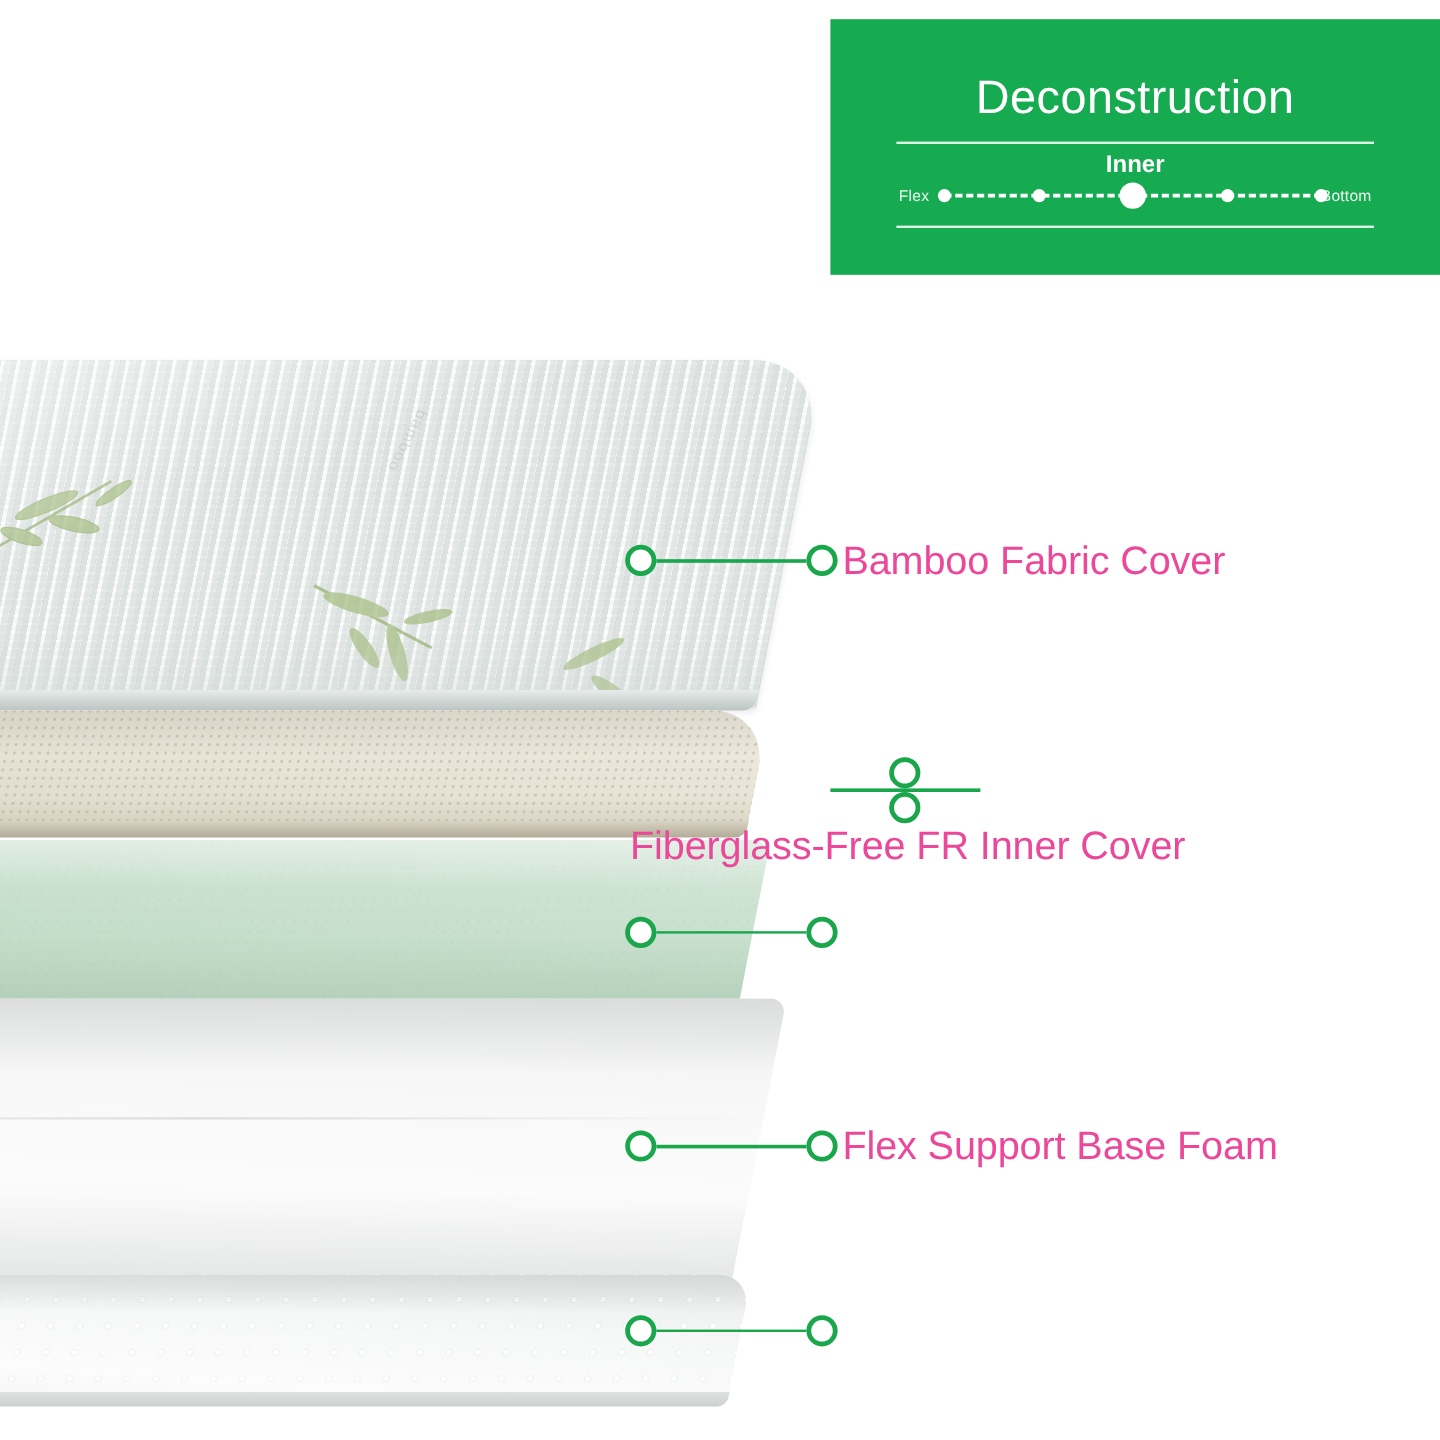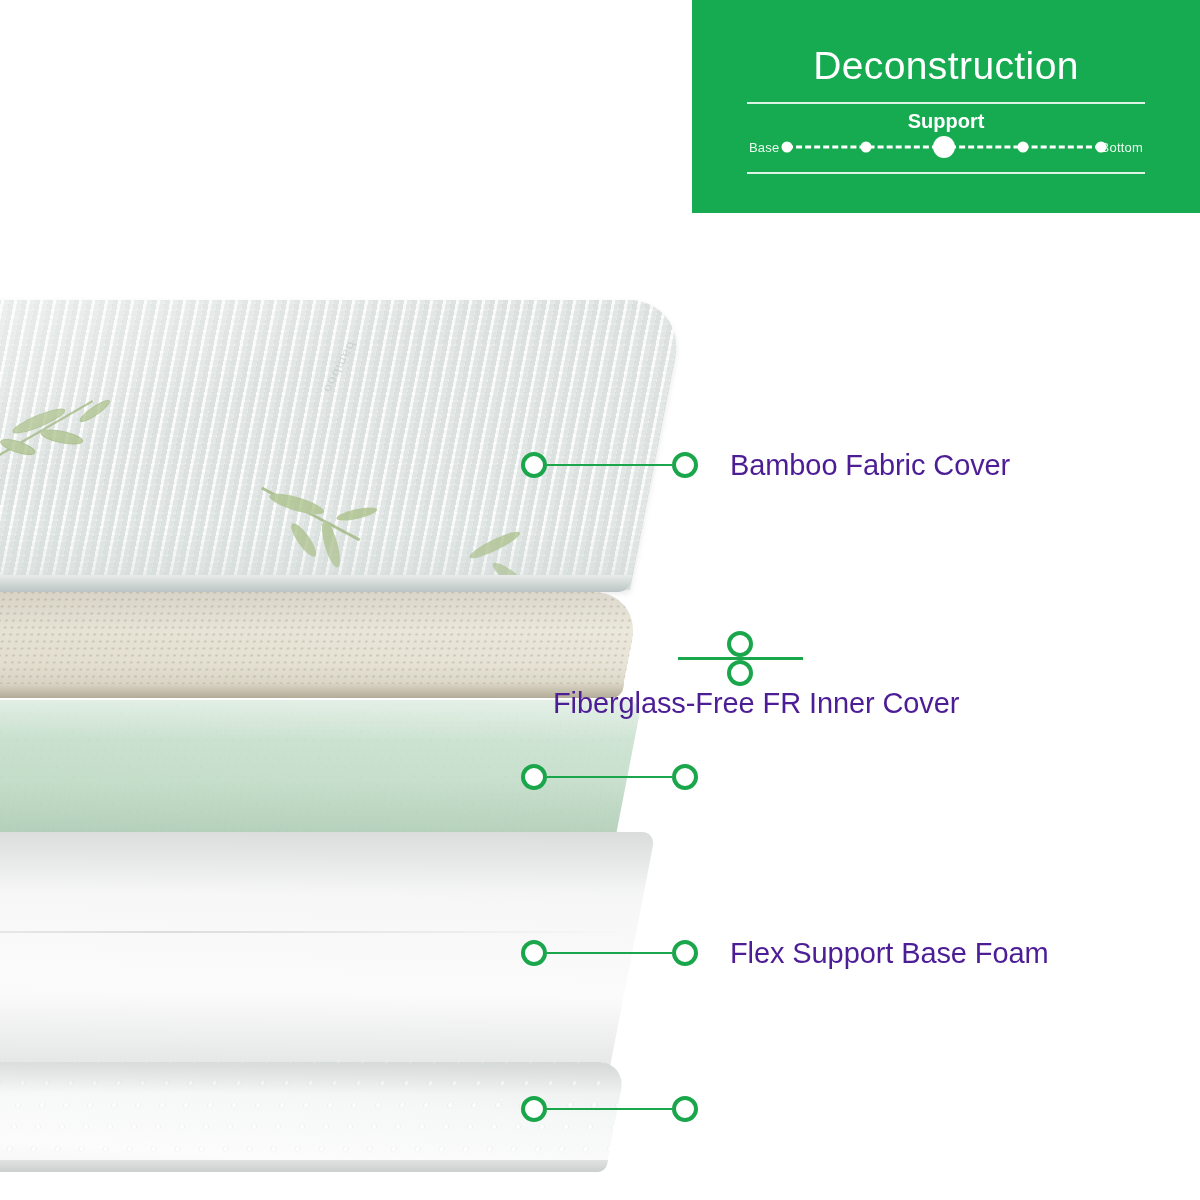--- a/index.html
+++ b/index.html
@@ -13,7 +13,7 @@
 
   
   .banner {
-    position:absolute; left:692px; top:0; width:508px; height:213px;
+    position:absolute; left:692px; top:16px; width:508px; height:213px;
     background:#17ab51; color:#fff;
     display:flex; flex-direction:column; align-items:center;
   }

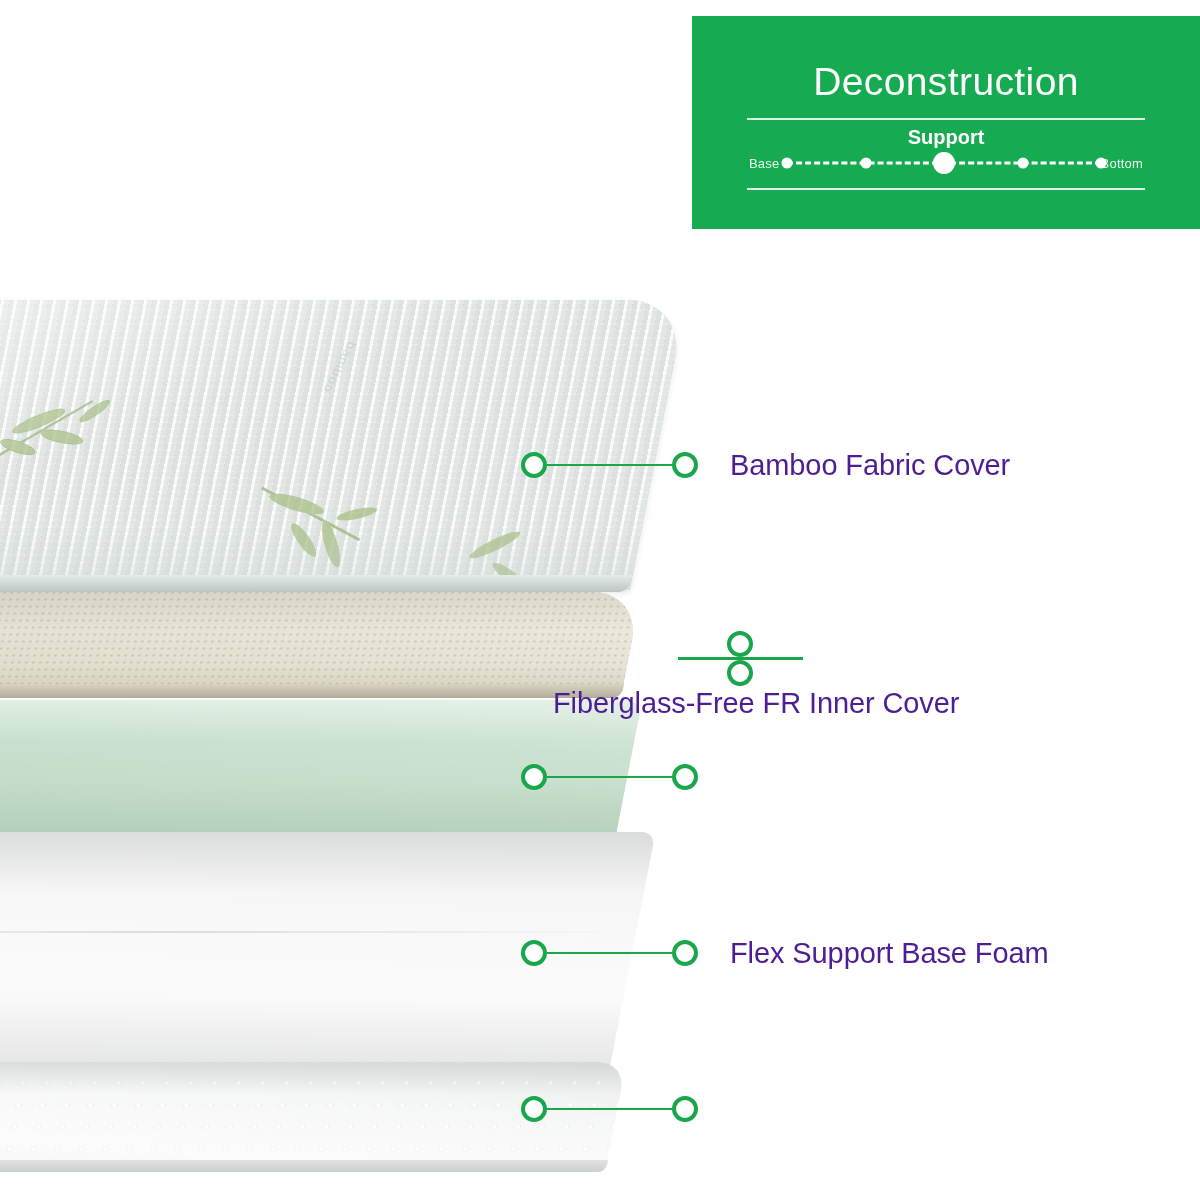--- a/index.html
+++ b/index.html
@@ -344,7 +344,7 @@
   <div class="banner">
     <div class="banner-title">Deconstruction</div>
     <div class="rule"></div>
-    <div class="firm-label-mid">Support</div>
+    <div class="firm-label-mid">Inner</div>
 
     <div class="scale-wrap">
       <span class="scale-end left">Base</span>

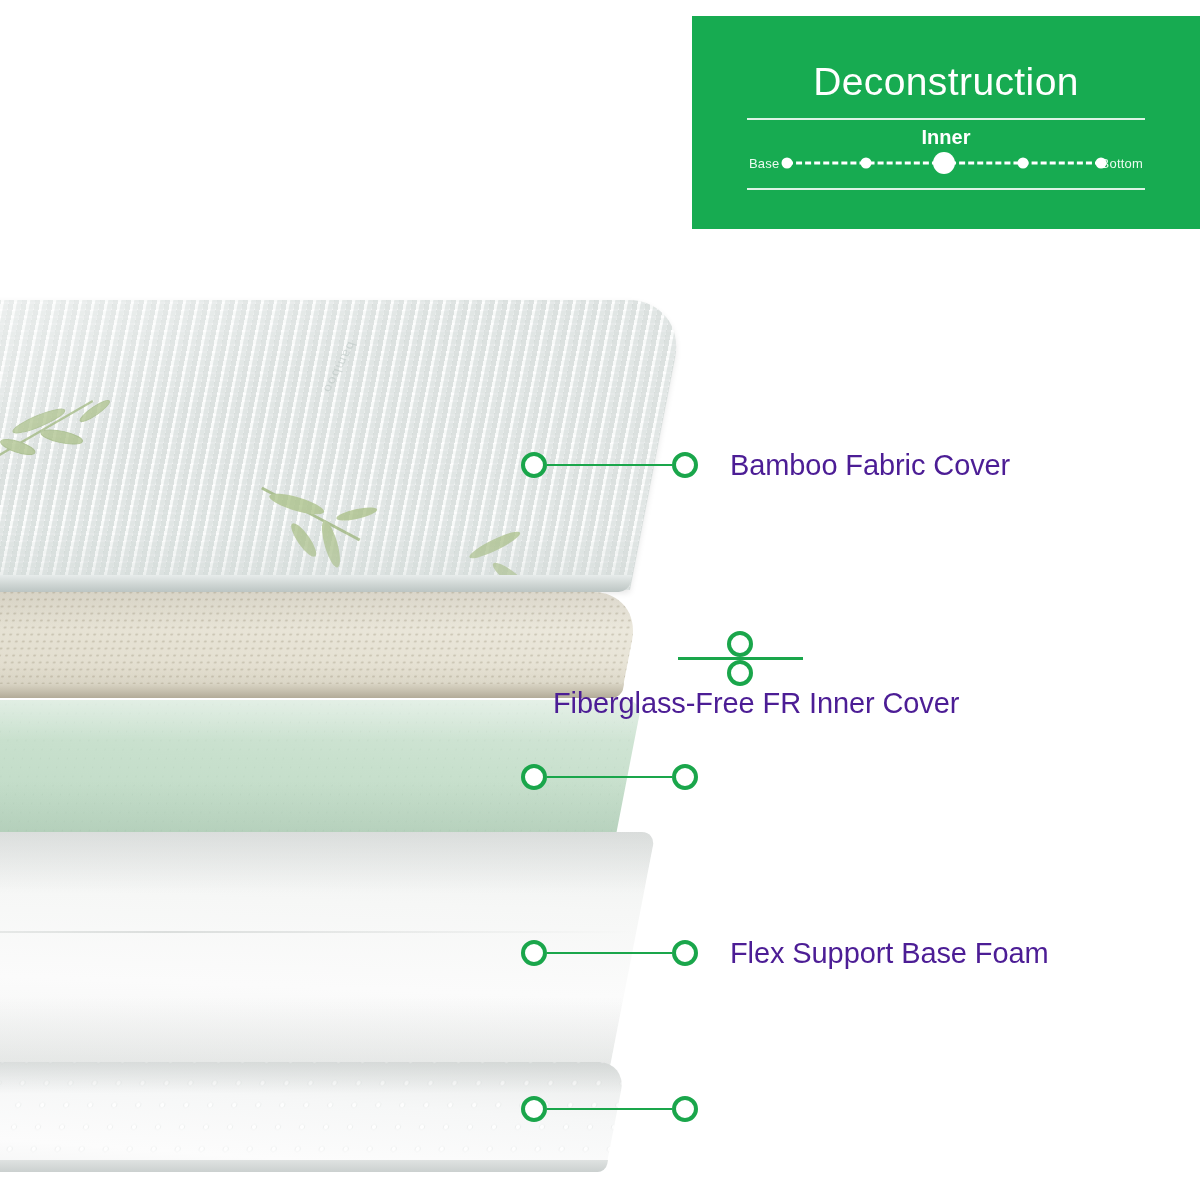--- a/index.html
+++ b/index.html
@@ -347,7 +347,7 @@
     <div class="firm-label-mid">Inner</div>
 
     <div class="scale-wrap">
-      <span class="scale-end left">Base</span>
+      <span class="scale-end left">Flex</span>
       <span class="scale-end right">Bottom</span>
       <div class="scale-track">
         <div class="scale-line"></div>

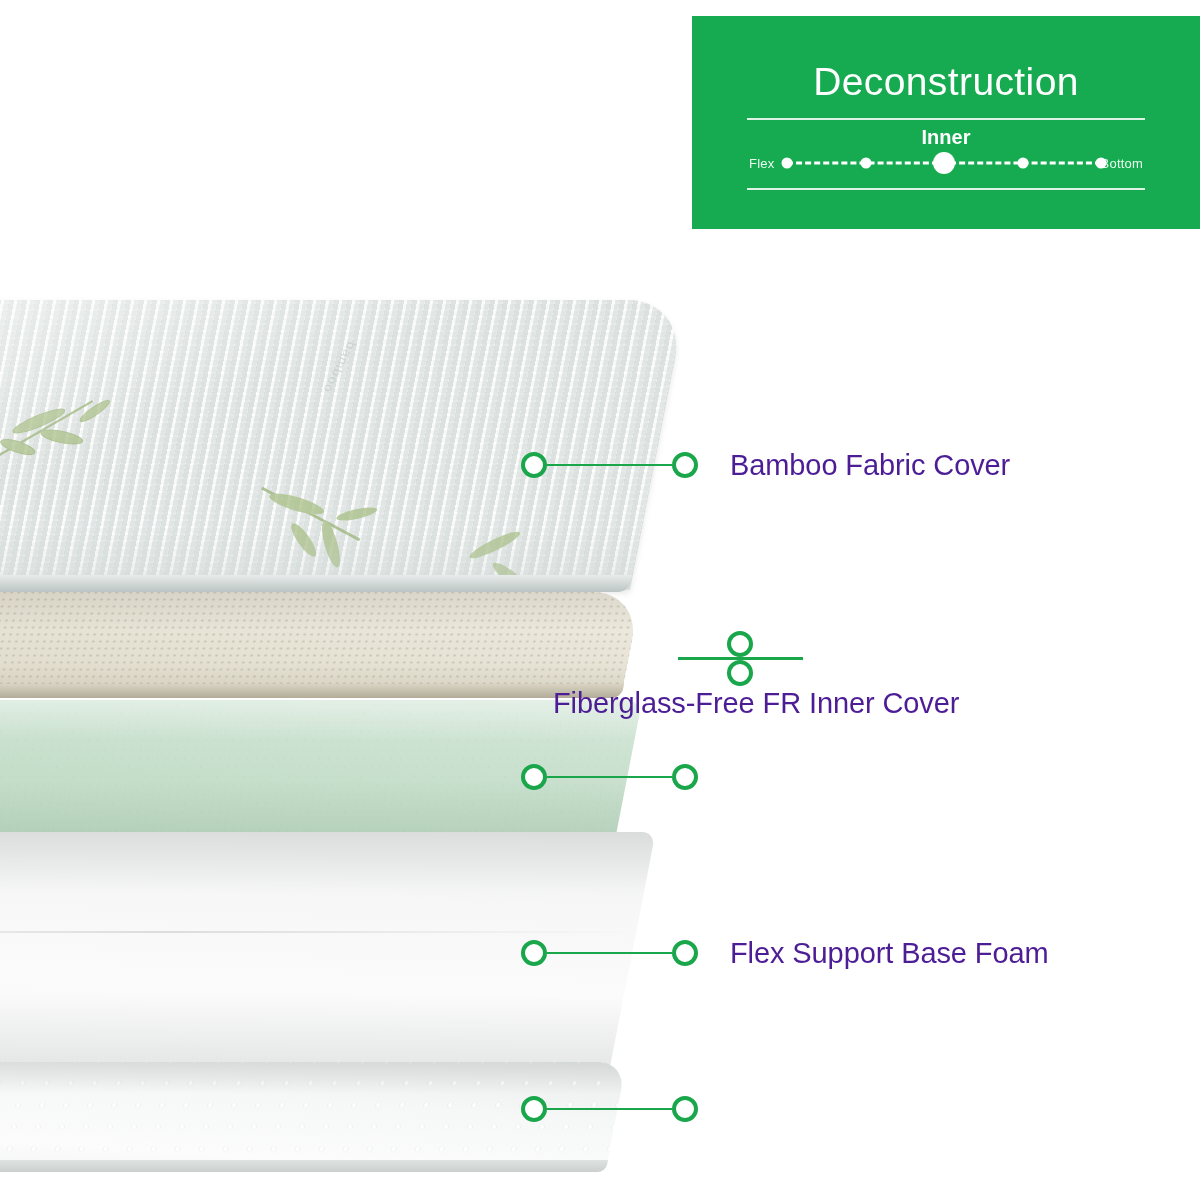--- a/index.html
+++ b/index.html
@@ -220,8 +220,8 @@
   }
   .leader { height:2.5px; background:#1aa64b; flex:0 0 auto; }
   .callout-text {
-    margin-left:32px; color:#4c1d95;
-    font-size:29px; line-height:1.18; white-space:pre-line;
+    margin-left:4px; color:#ec4899;
+    font-size:33px; line-height:1.18; white-space:pre-line;
     letter-spacing:-.1px;
   }
 </style>

